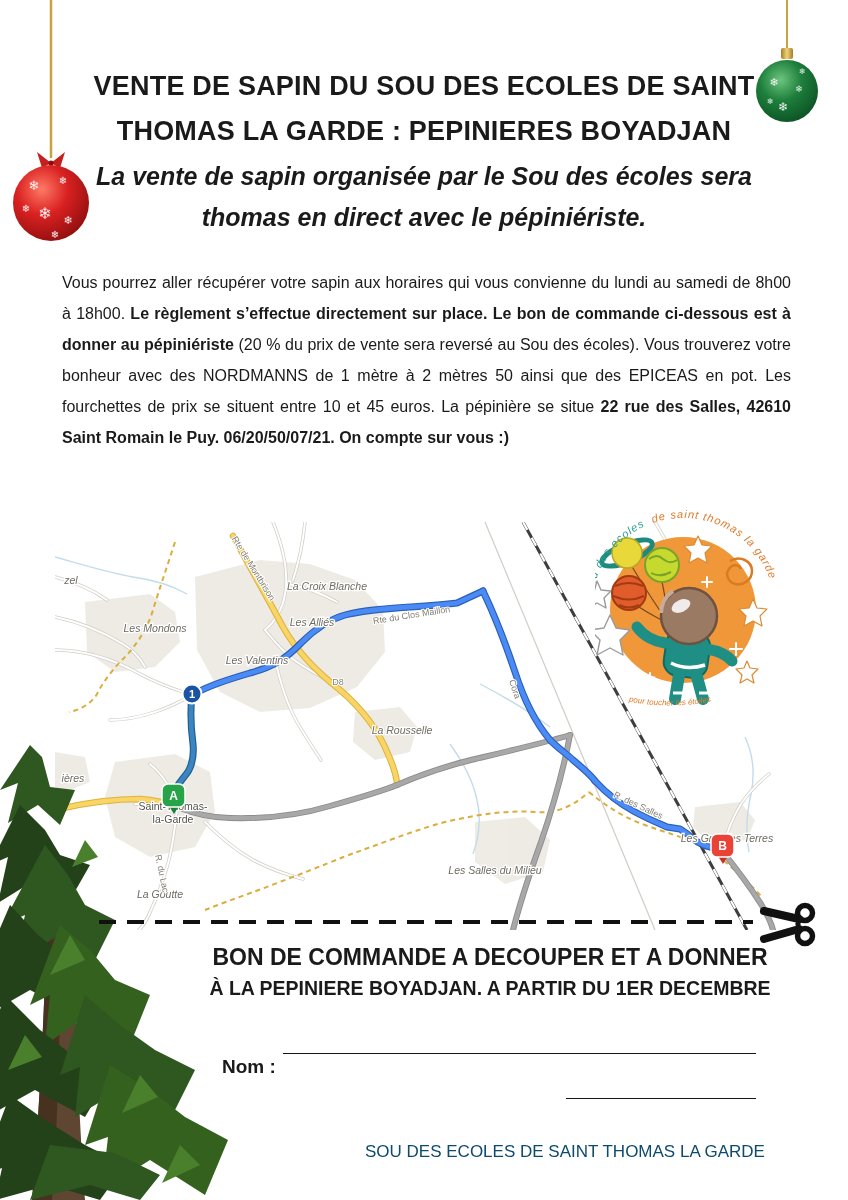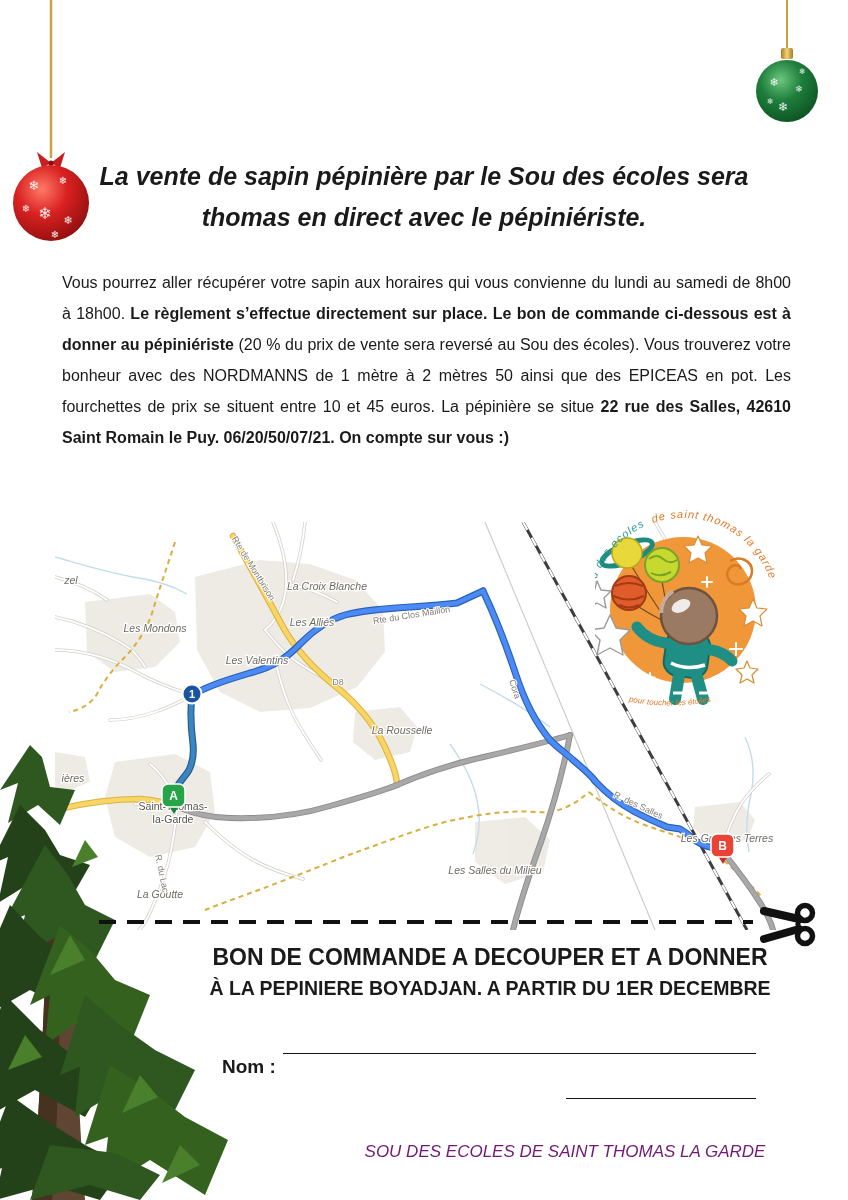--- a/index.html
+++ b/index.html
@@ -83,6 +83,10 @@
     </g>
   </svg>
 
+  <div class="abs title">
+    <div>VENTE DE SAPIN DU SOU DES ECOLES DE SAINT</div>
+    <div>THOMAS LA GARDE : PEPINIERES BOYADJAN</div>
+  </div>
   <div class="abs subtitle">
     <div>La vente de sapin pépinière par le Sou des écoles sera</div>
     <div>thomas en direct avec le pépiniériste.</div>

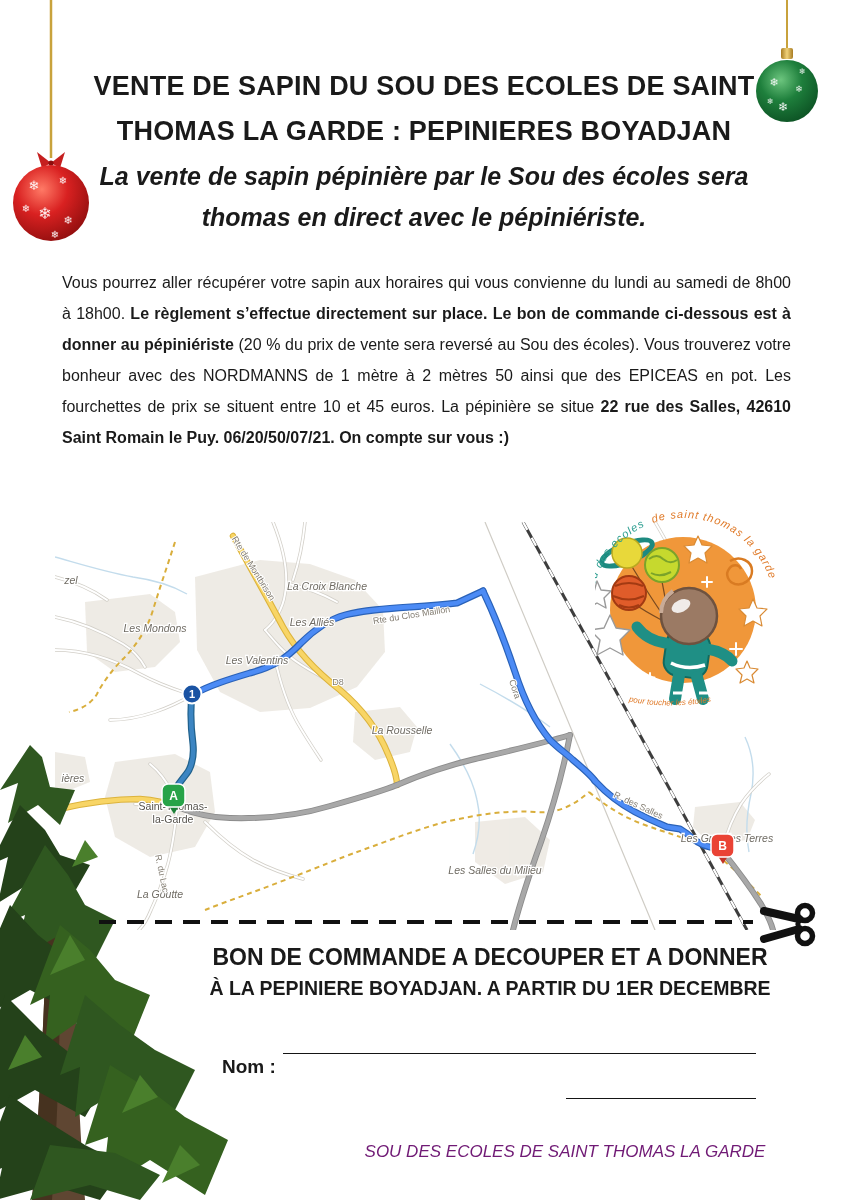--- a/index.html
+++ b/index.html
@@ -88,7 +88,7 @@
     <div>THOMAS LA GARDE : PEPINIERES BOYADJAN</div>
   </div>
   <div class="abs subtitle">
-    <div>La vente de sapin pépinière par le Sou des écoles sera</div>
+    <div>La vente de sapin organisée par le Sou des écoles sera</div>
     <div>thomas en direct avec le pépiniériste.</div>
   </div>
 

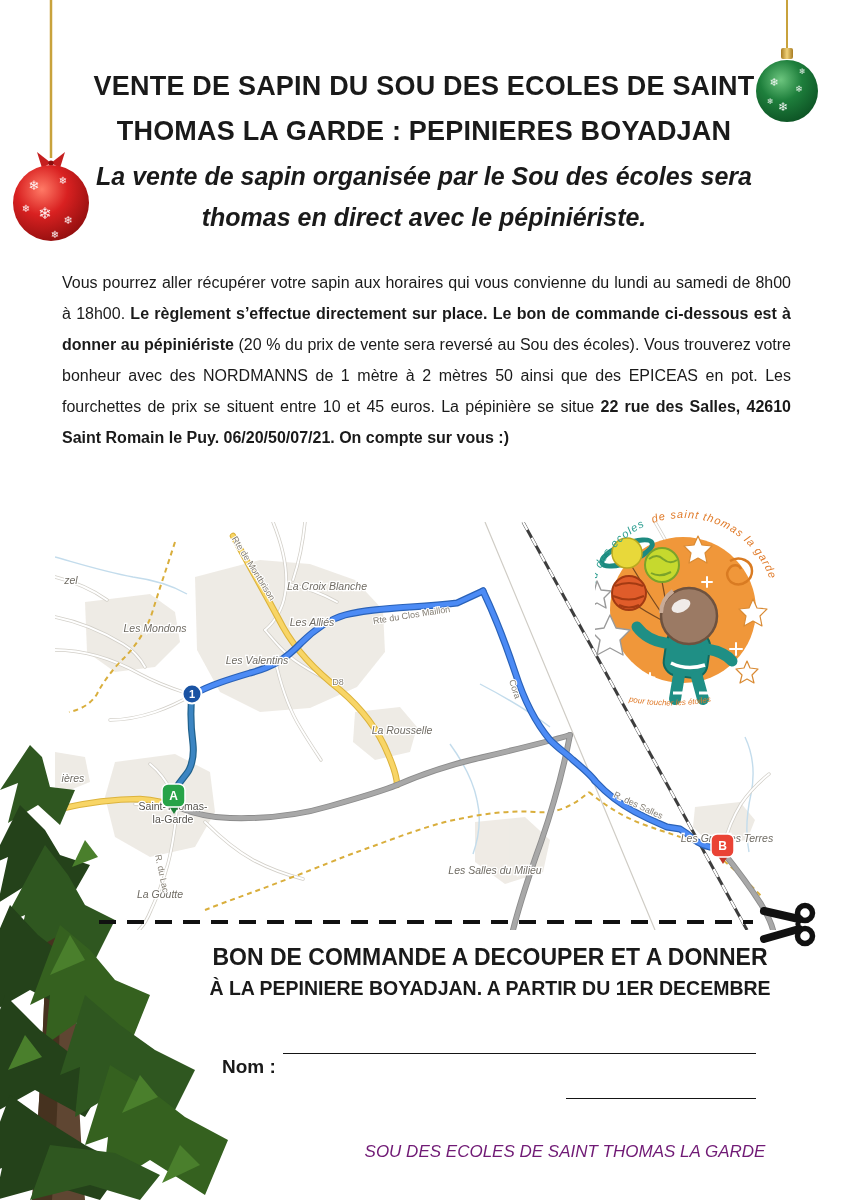--- a/index.html
+++ b/index.html
@@ -17,8 +17,8 @@
   .oh2{left:120px;top:977px;width:740px;text-align:center;font-weight:bold;font-size:19.5px;}
   .flabel{font-weight:bold;font-size:19px;}
   .fline{border-top:1.7px solid #151515;height:0;}
-  .footer{left:330px;top:1142px;width:470px;text-align:center;font-style:italic;
-          font-size:17px;color:#701a75;}
+  .footer{left:330px;top:1142px;width:470px;text-align:center;
+          font-size:17px;color:#0c4a6e;}
   
   .maplabel{font-family:"Liberation Sans",sans-serif;font-style:italic;font-size:10.5px;
             fill:#6f6b63;paint-order:stroke;stroke:#ffffff;stroke-width:2.5px;text-anchor:middle;}

